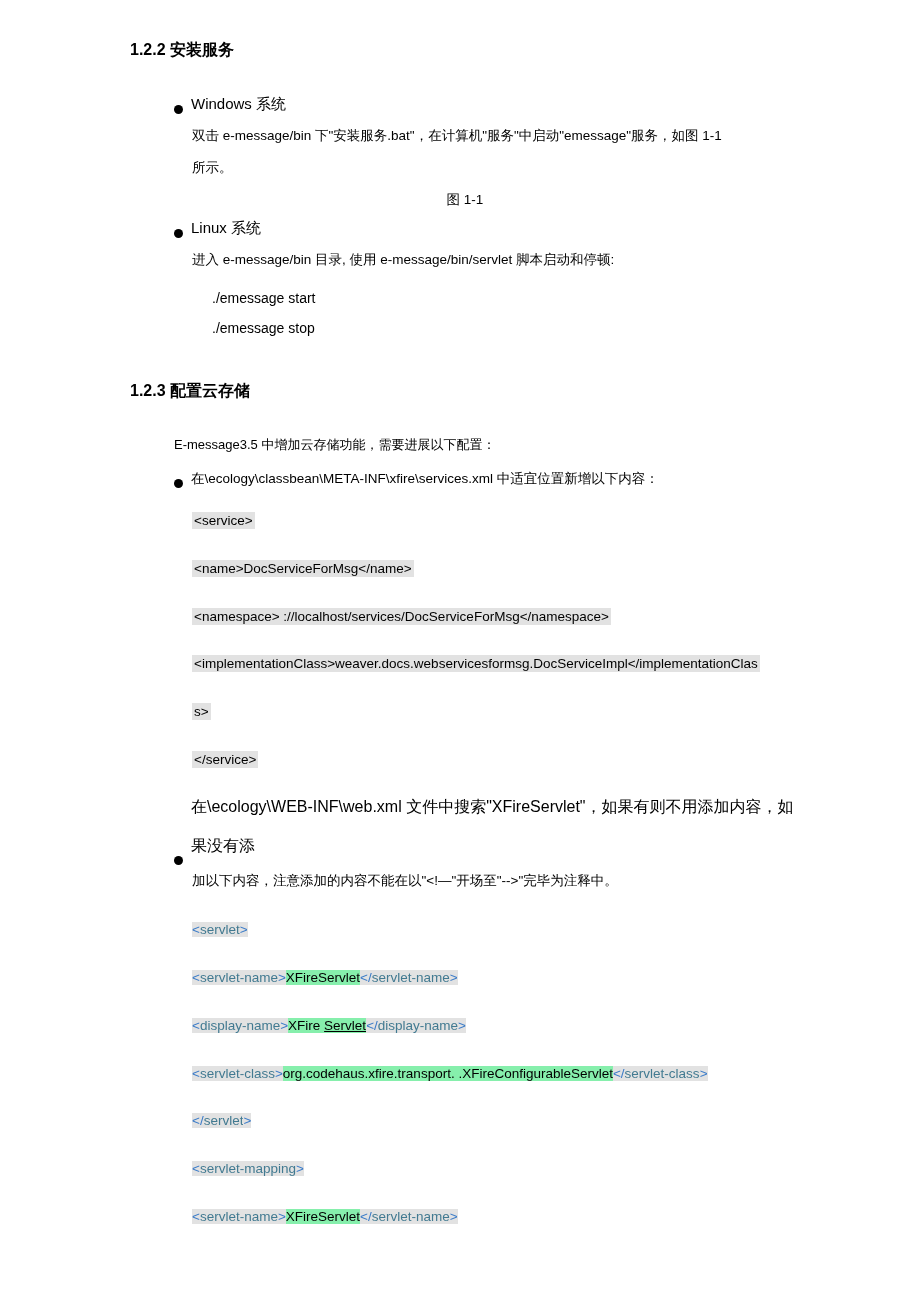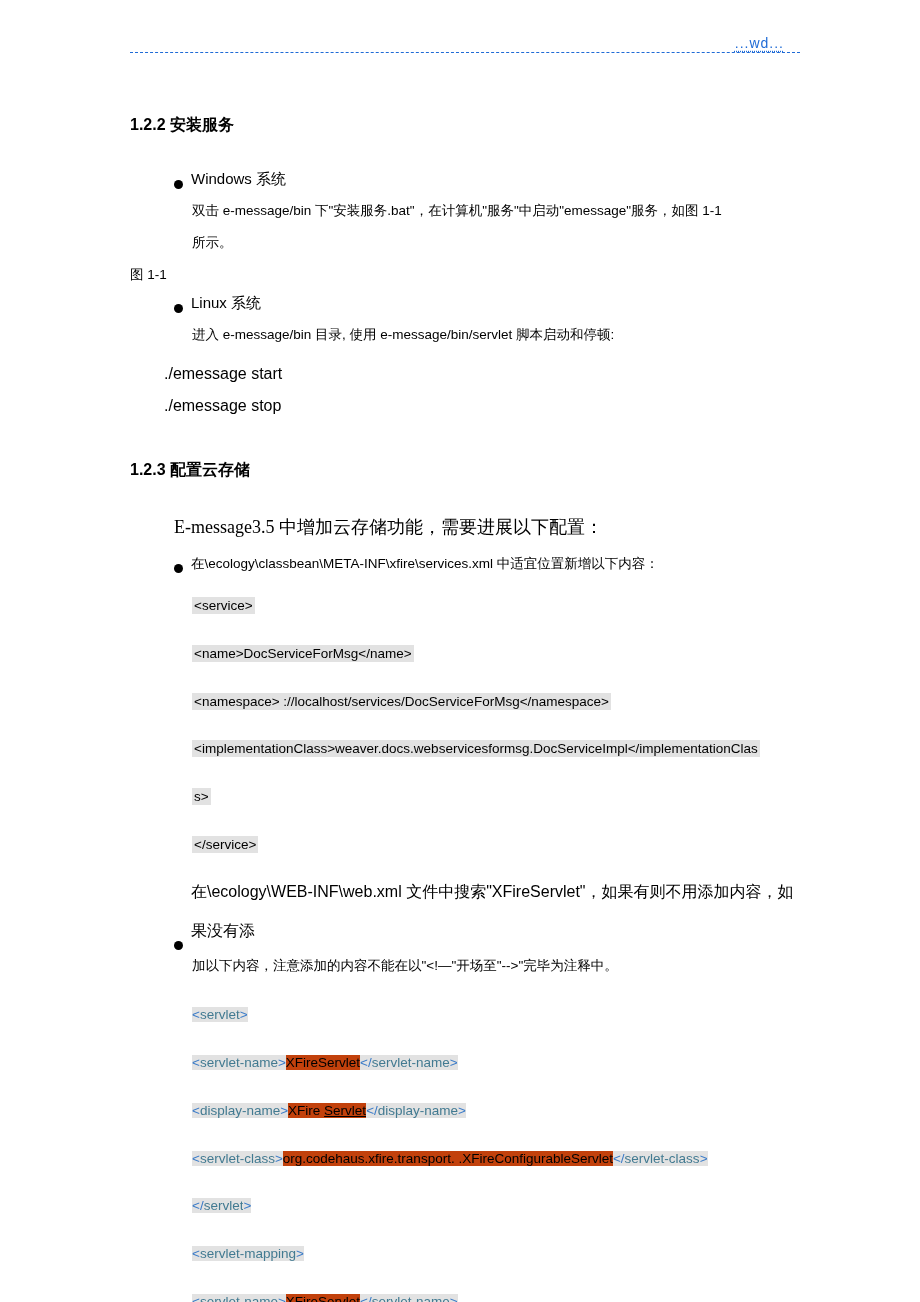--- a/index.html
+++ b/index.html
@@ -108,10 +108,6 @@
 
 <div class="page">
 
-  <div class="hdr">
-    <div class="hdr-line"></div>
-    <span class="hdr-text">...wd...</span>
-  </div>
 
   <div class="section">
     <div class="h2">1.2.2 安装服务</div>

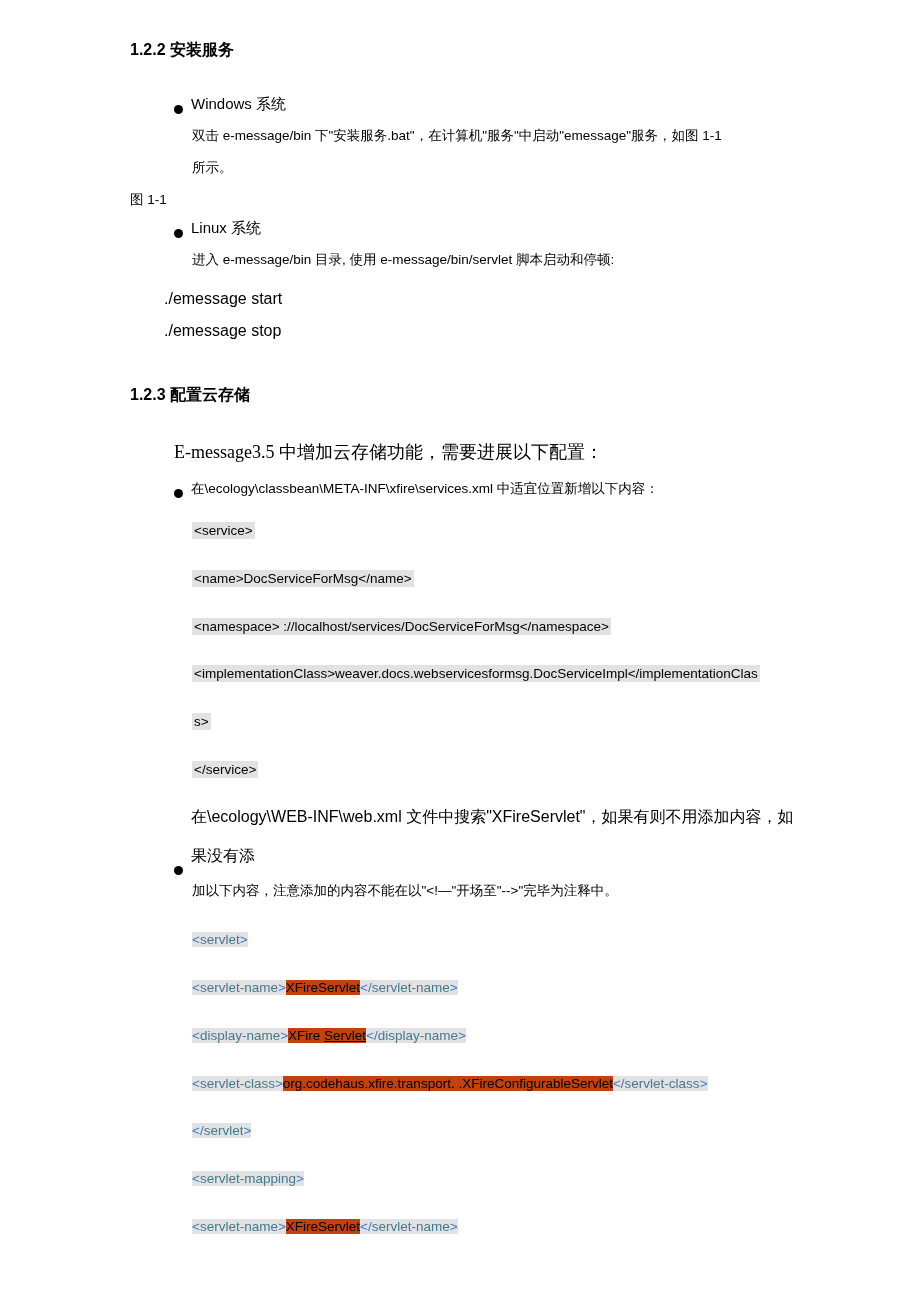--- a/index.html
+++ b/index.html
@@ -68,6 +68,7 @@
     margin-bottom: 4px;
   }
   .fig-caption {
+    text-align: center;
     font-size: 13.5px;
     margin: 6px 0 10px 0;
   }

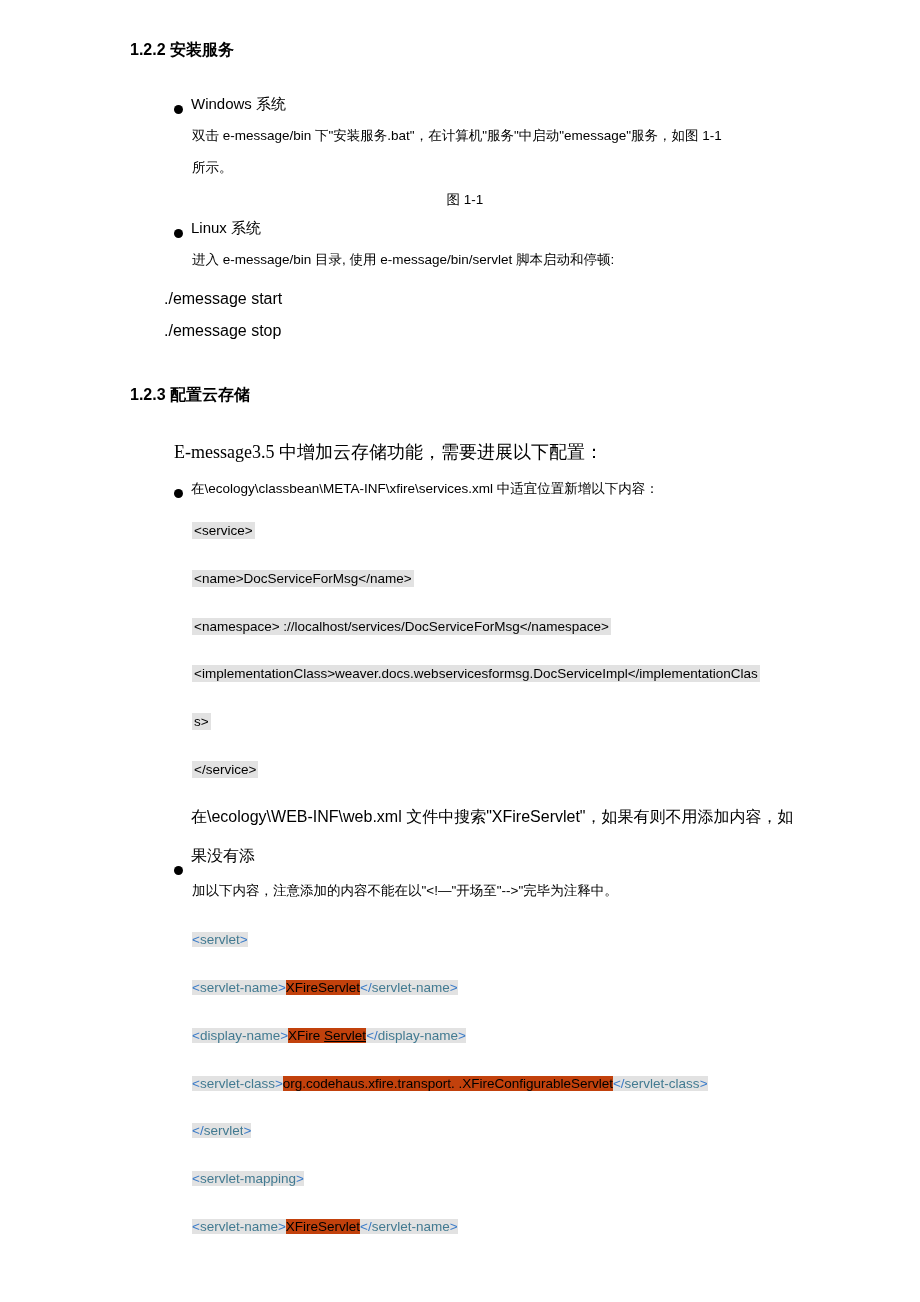--- a/index.html
+++ b/index.html
@@ -73,8 +73,8 @@
     margin: 6px 0 10px 0;
   }
   .cmd {
-    margin-left: 34px;
-    font-size: 16px;
+    margin-left: 82px;
+    font-size: 14px;
     margin-top: 14px;
   }
   .intro {

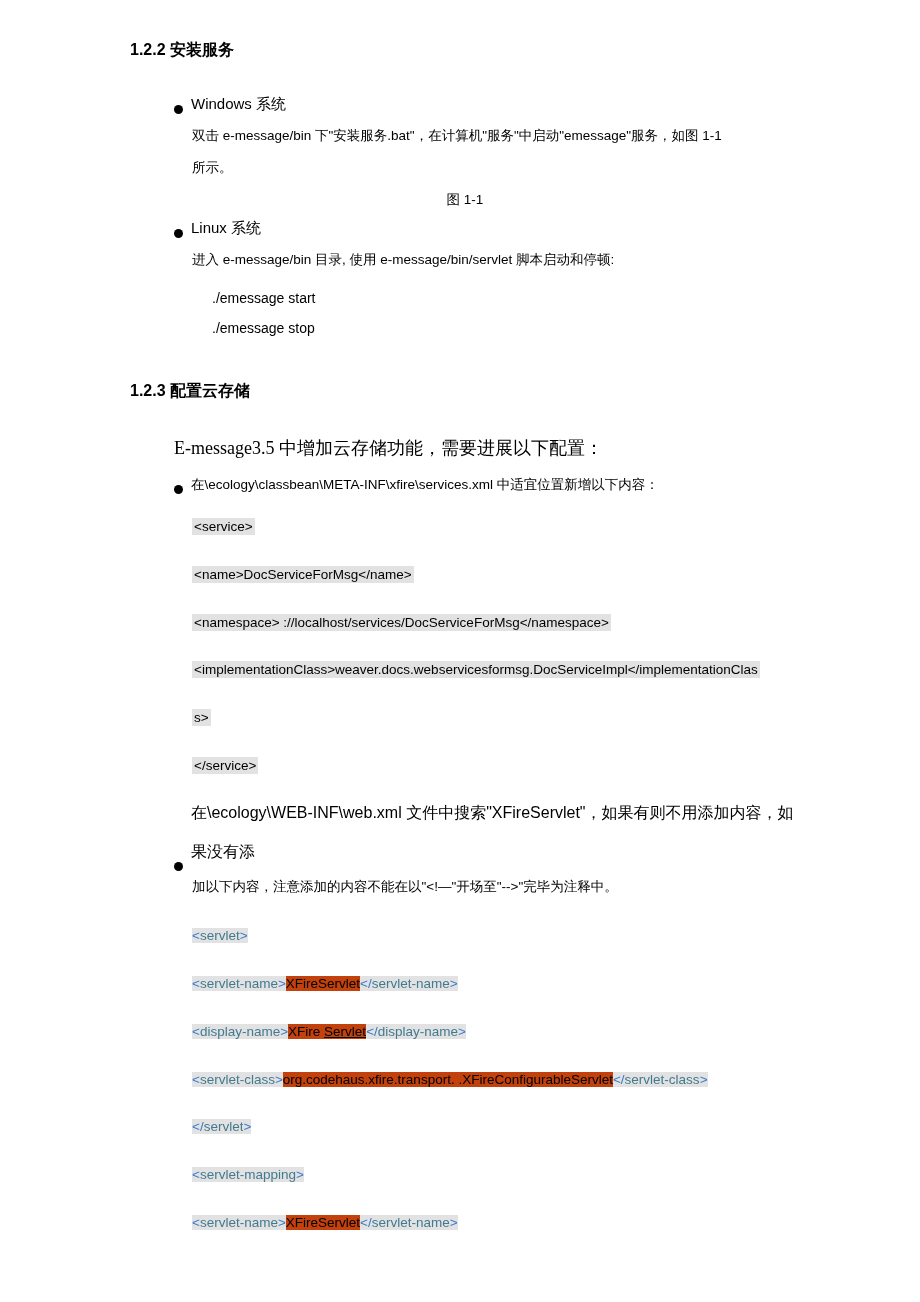--- a/index.html
+++ b/index.html
@@ -79,9 +79,8 @@
   }
   .intro {
     margin-left: 44px;
-    font-size: 18px;
+    font-size: 13px;
     margin-bottom: 16px;
-    font-family: Liberation Serif, serif;
   }
   .code-line {
     margin-left: 62px;

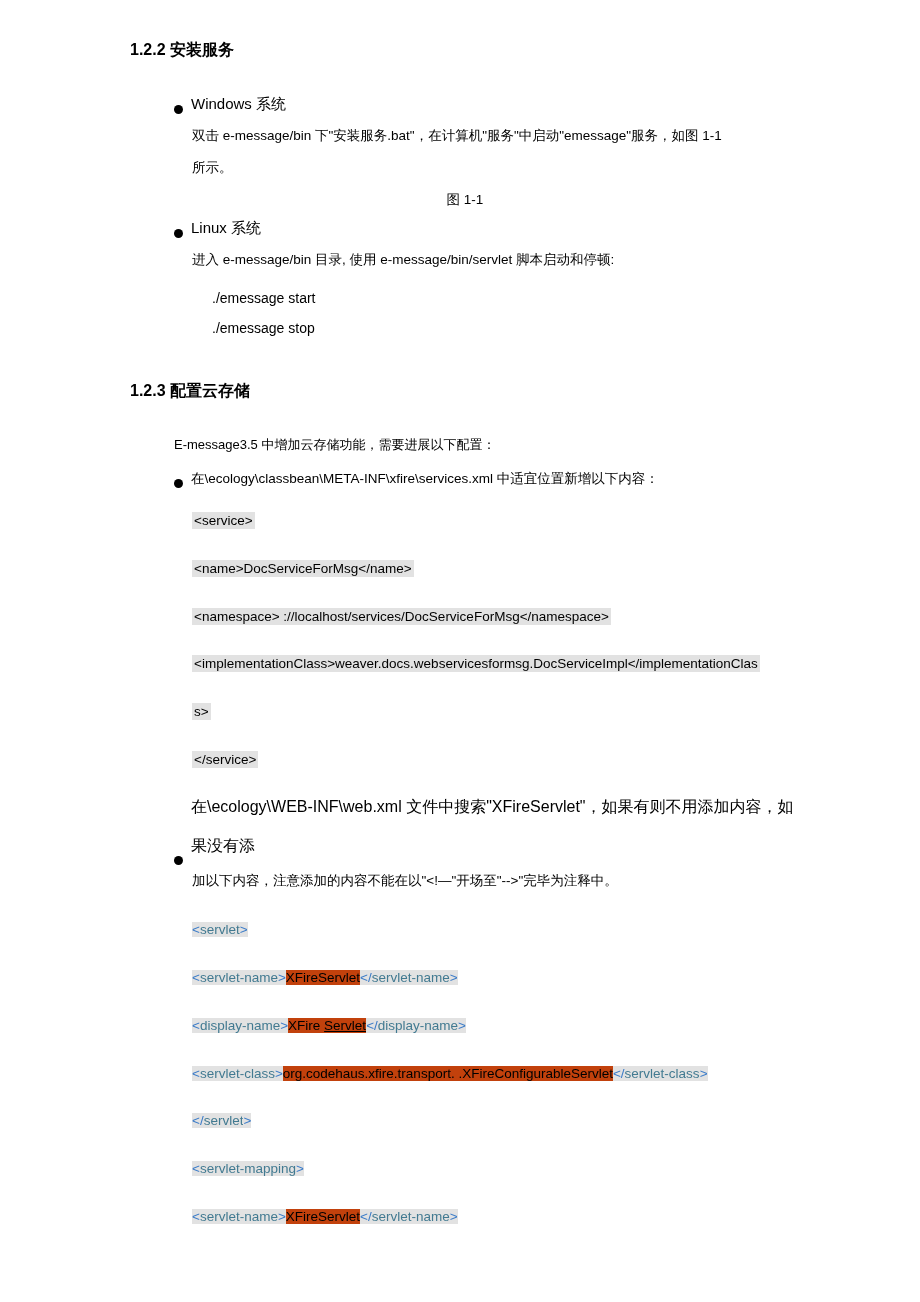--- a/index.html
+++ b/index.html
@@ -95,7 +95,7 @@
   }
   .tag-ang  { background: #e2e2e2; color:#3a7bc8; }
   .tag-name { background: #e2e2e2; color:#427a91; }
-  .txt      { background: #c2410c; color:#000; }
+  .txt      { background: #86efac; color:#000; }
   .underline { text-decoration: underline; }
   .mono { font-family: Arial, sans-serif; }
   .narrow-space { letter-spacing: 0; }

